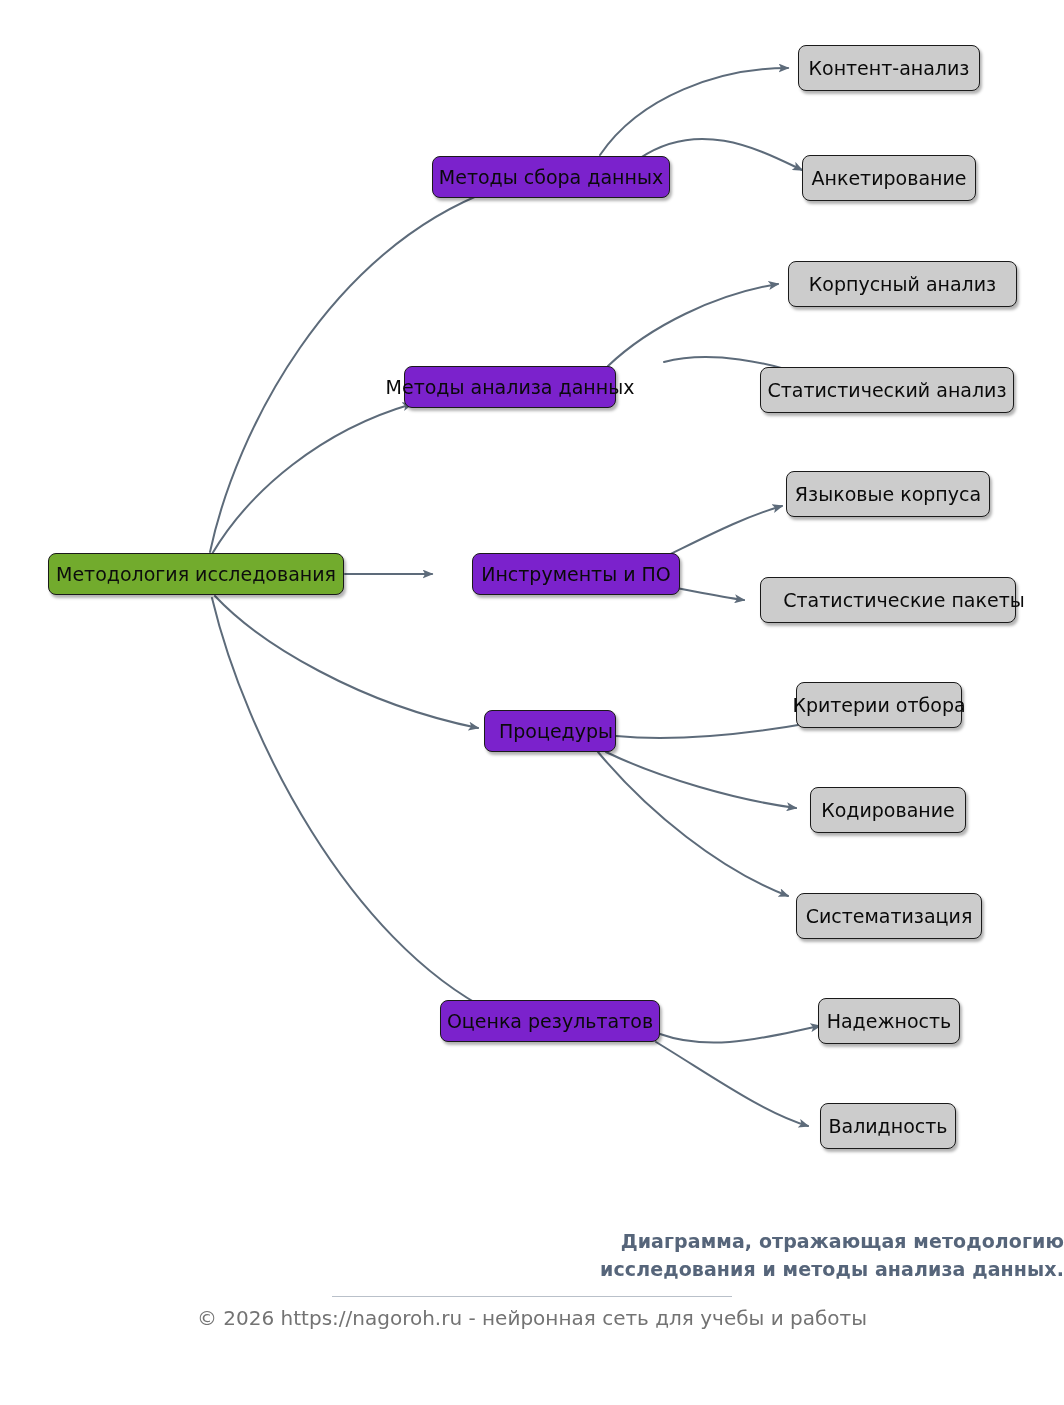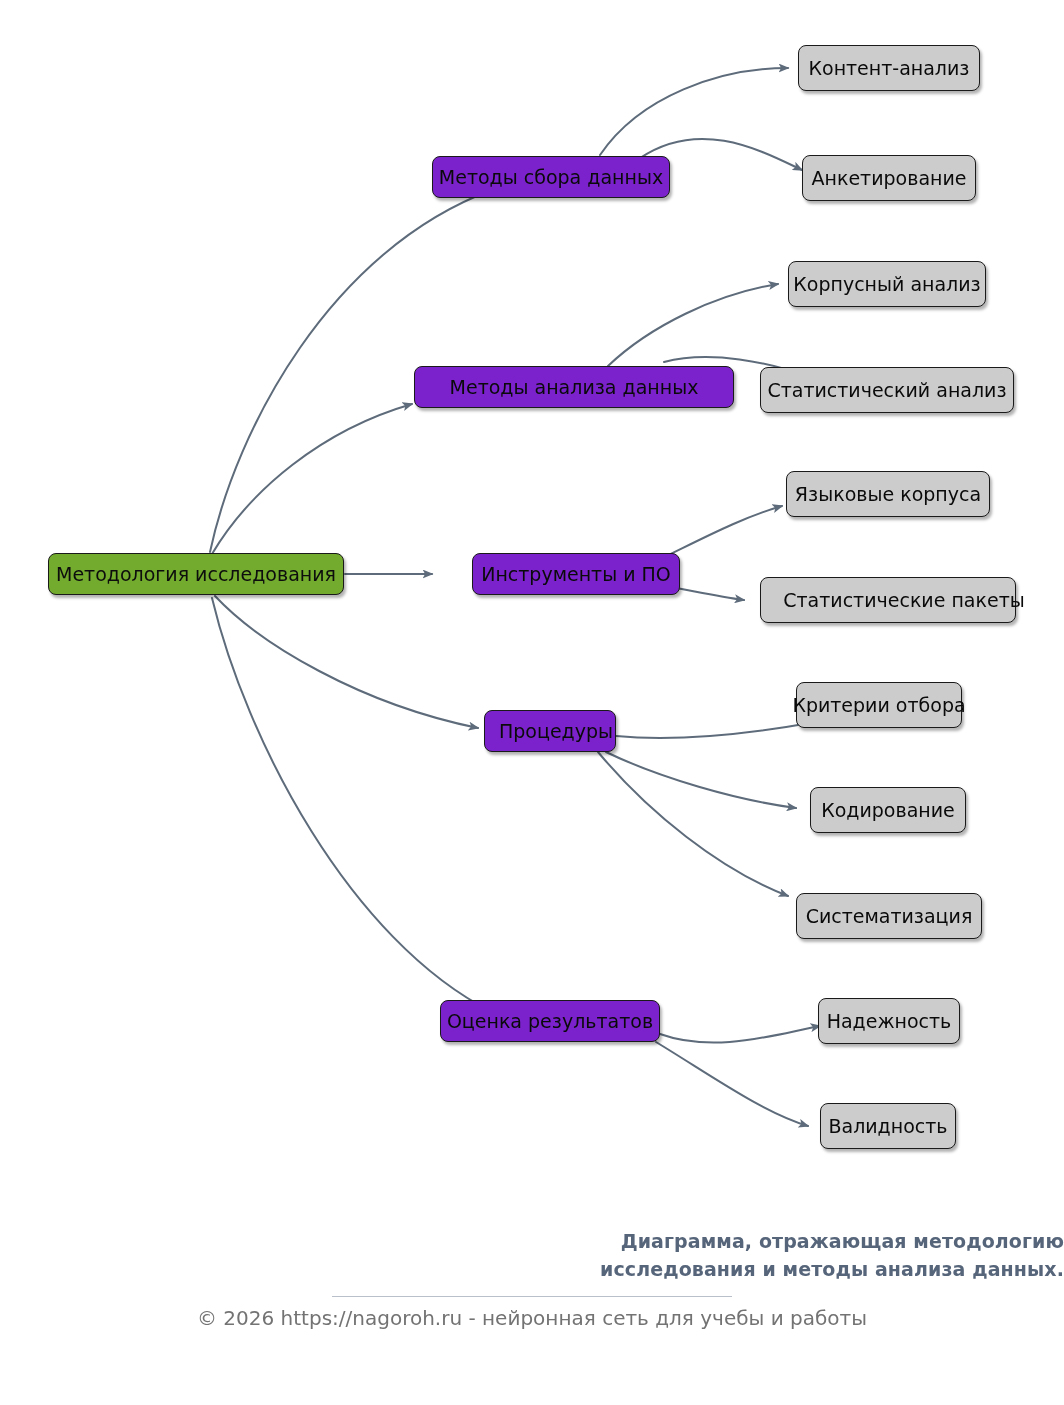--- a/index.html
+++ b/index.html
@@ -150,7 +150,7 @@
   <div class="node branch" style="left:414px; top:366px; width:320px;">
     <span class="node-label">Методы анализа данных</span>
   </div>
-  <div class="node leaf" style="left:788px; top:261px; width:198px;">
+  <div class="node leaf" style="left:788px; top:261px; width:229px;">
     <span class="node-label">Корпусный анализ</span>
   </div>
   <div class="node leaf" style="left:760px; top:367px; width:254px;">

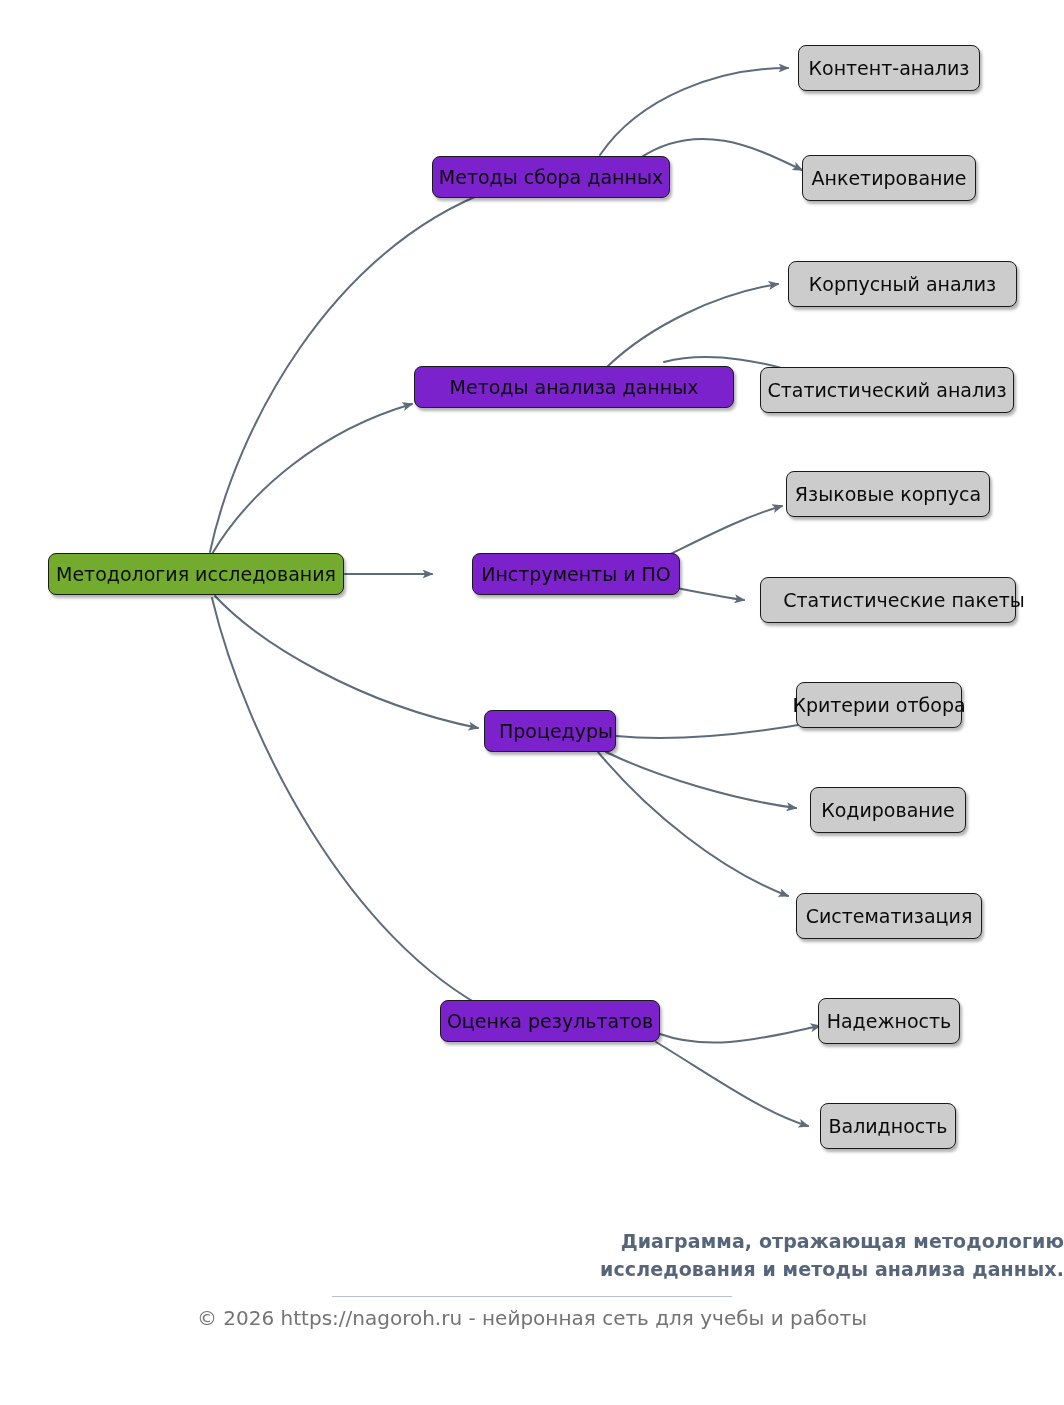--- a/index.html
+++ b/index.html
@@ -147,7 +147,7 @@
     <span class="node-label">Анкетирование</span>
   </div>
 
-  <div class="node branch" style="left:414px; top:366px; width:320px;">
+  <div class="node branch" style="left:404px; top:366px; width:212px;">
     <span class="node-label">Методы анализа данных</span>
   </div>
   <div class="node leaf" style="left:788px; top:261px; width:229px;">

